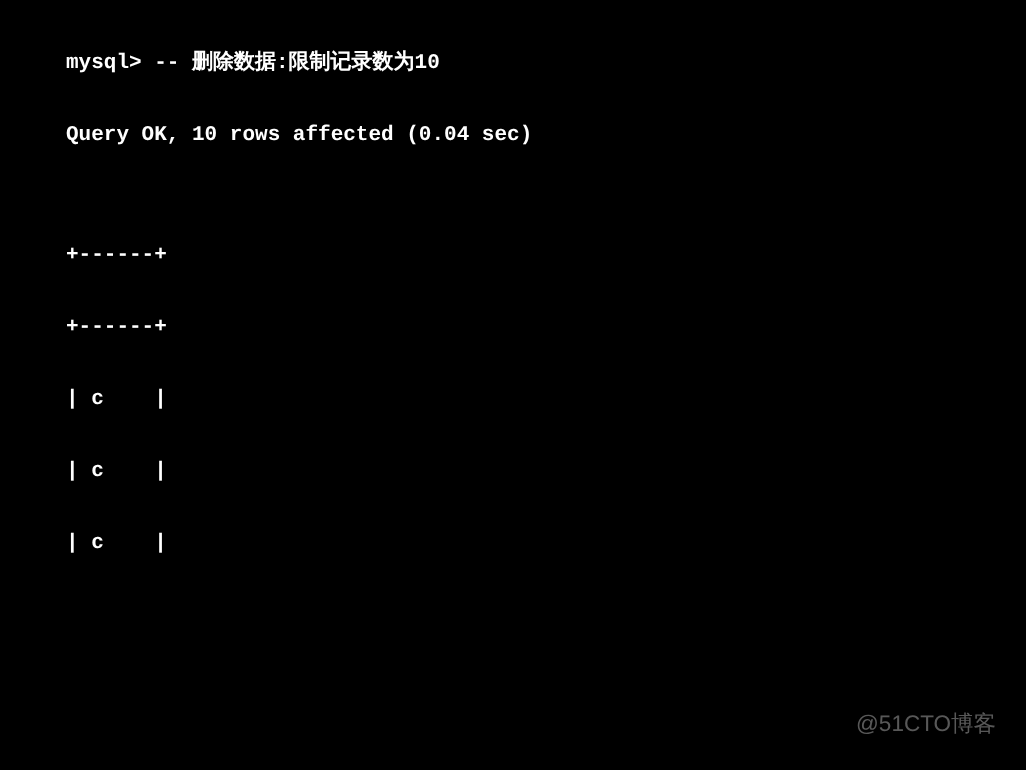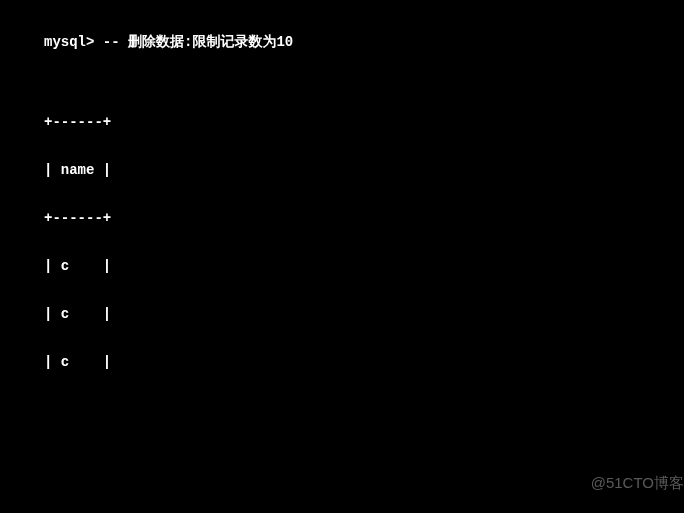--- a/index.html
+++ b/index.html
@@ -44,6 +44,7 @@
 
 <div class="terminal">
   <span class="line">mysql&gt; -- 删除数据:限制记录数为10</span>
+  <span class="line">Query OK, 10 rows affected (0.04 sec)</span>
   <span class="line"></span>
   <span class="line">+------+</span>
   <span class="line">| name |</span>

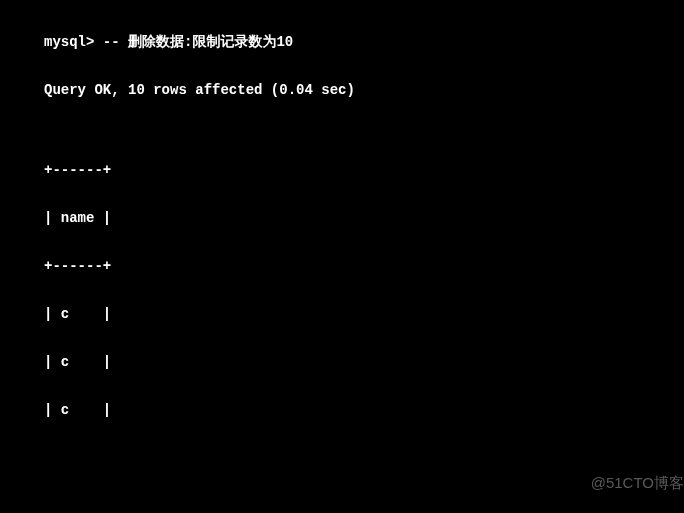--- a/index.html
+++ b/index.html
@@ -47,7 +47,6 @@
   <span class="line">Query OK, 10 rows affected (0.04 sec)</span>
   <span class="line"></span>
   <span class="line">+------+</span>
-  <span class="line">| name |</span>
   <span class="line">+------+</span>
   <span class="line">| c    |</span>
   <span class="line">| c    |</span>

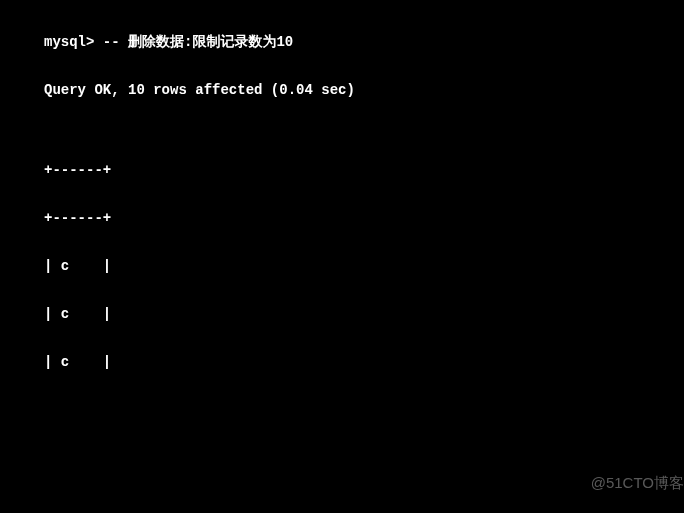--- a/index.html
+++ b/index.html
@@ -32,7 +32,7 @@
     .watermark {
       position: absolute;
       bottom: 22px;
-      right: 0;
+      right: 20px;
       color: rgba(160, 160, 160, 0.55);
       font-family: Arial, sans-serif;
       font-size: 15px;

